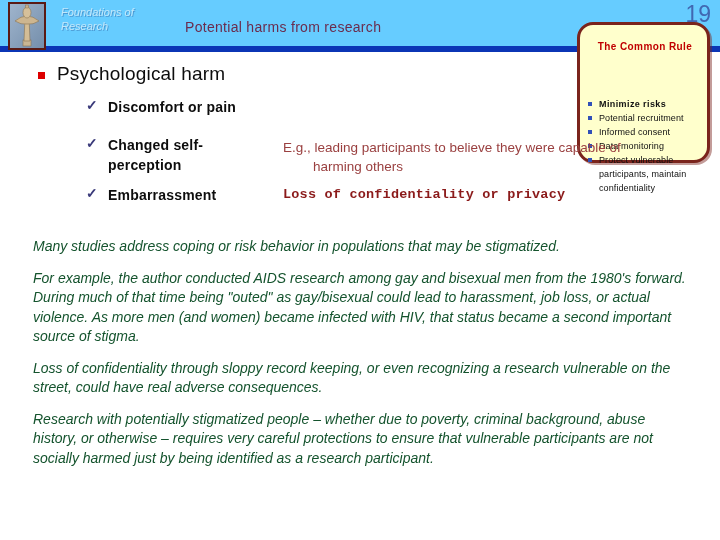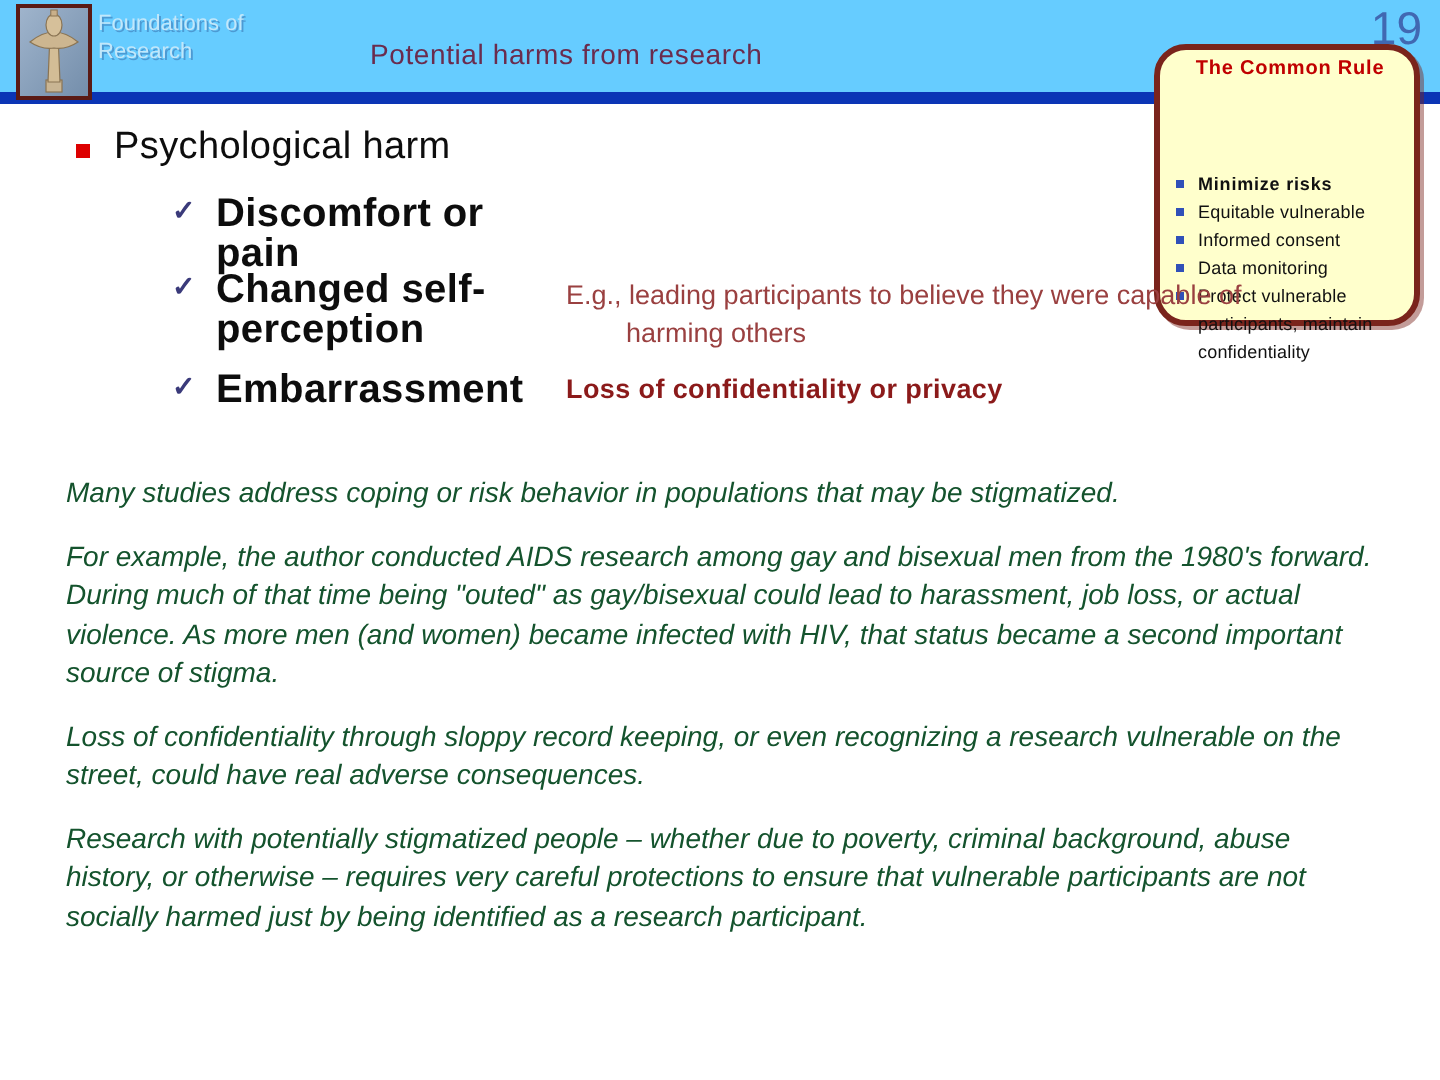--- a/index.html
+++ b/index.html
@@ -15,8 +15,8 @@
     border:2px solid #5A1A14;background:#8CA3BE;z-index:4;box-sizing:border-box;
   }
   .brand{
-    position:absolute;left:49px;top:6px;width:120px;
-    font-size:11px;line-height:13.5px;color:#C2E7FA;
+    position:absolute;left:61px;top:6px;width:120px;
+    font-size:11px;font-style:italic;line-height:13.5px;color:#C2E7FA;
     text-shadow:1px 1px 0 rgba(30,60,130,0.35);z-index:2;
   }
   .slide-title{

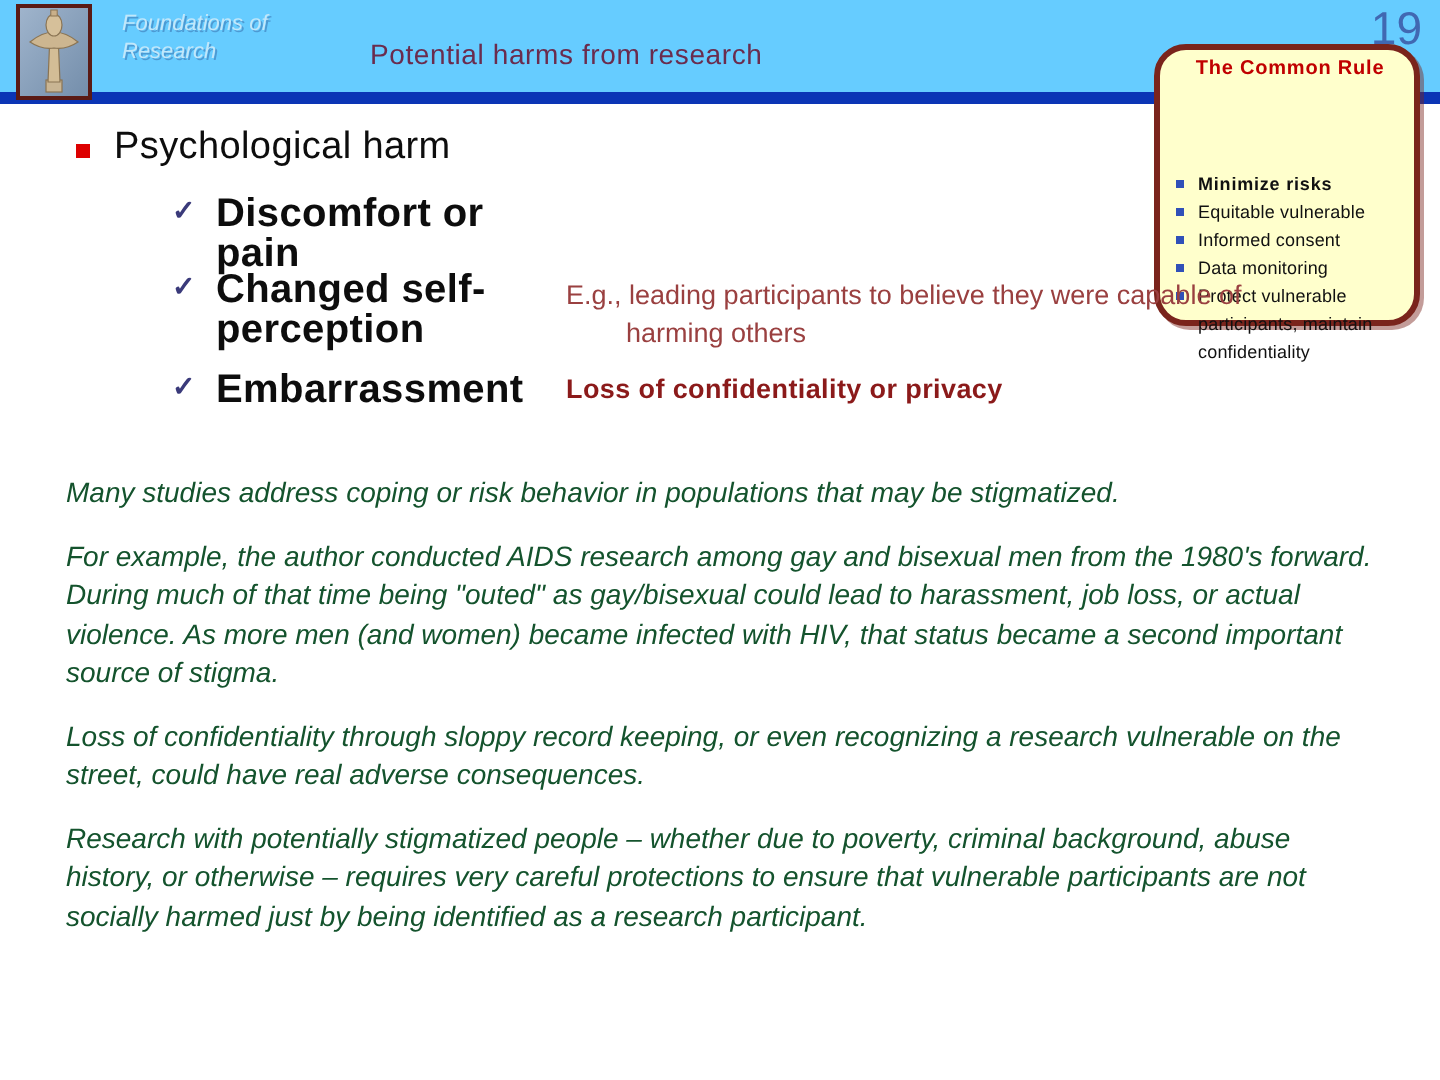--- a/index.html
+++ b/index.html
@@ -31,7 +31,7 @@
   .common-rule{
     position:absolute;left:577px;top:22px;width:133px;height:141px;
     background:#FFFFCC;border:3px solid #7A241C;border-radius:16px;
-    box-sizing:border-box;z-index:2;padding:3px 4px 0 7px;
+    box-sizing:border-box;z-index:2;padding:15px 4px 0 7px;
     box-shadow:2px 2px 0 rgba(122,36,28,0.45);
   }
   .cr-title{

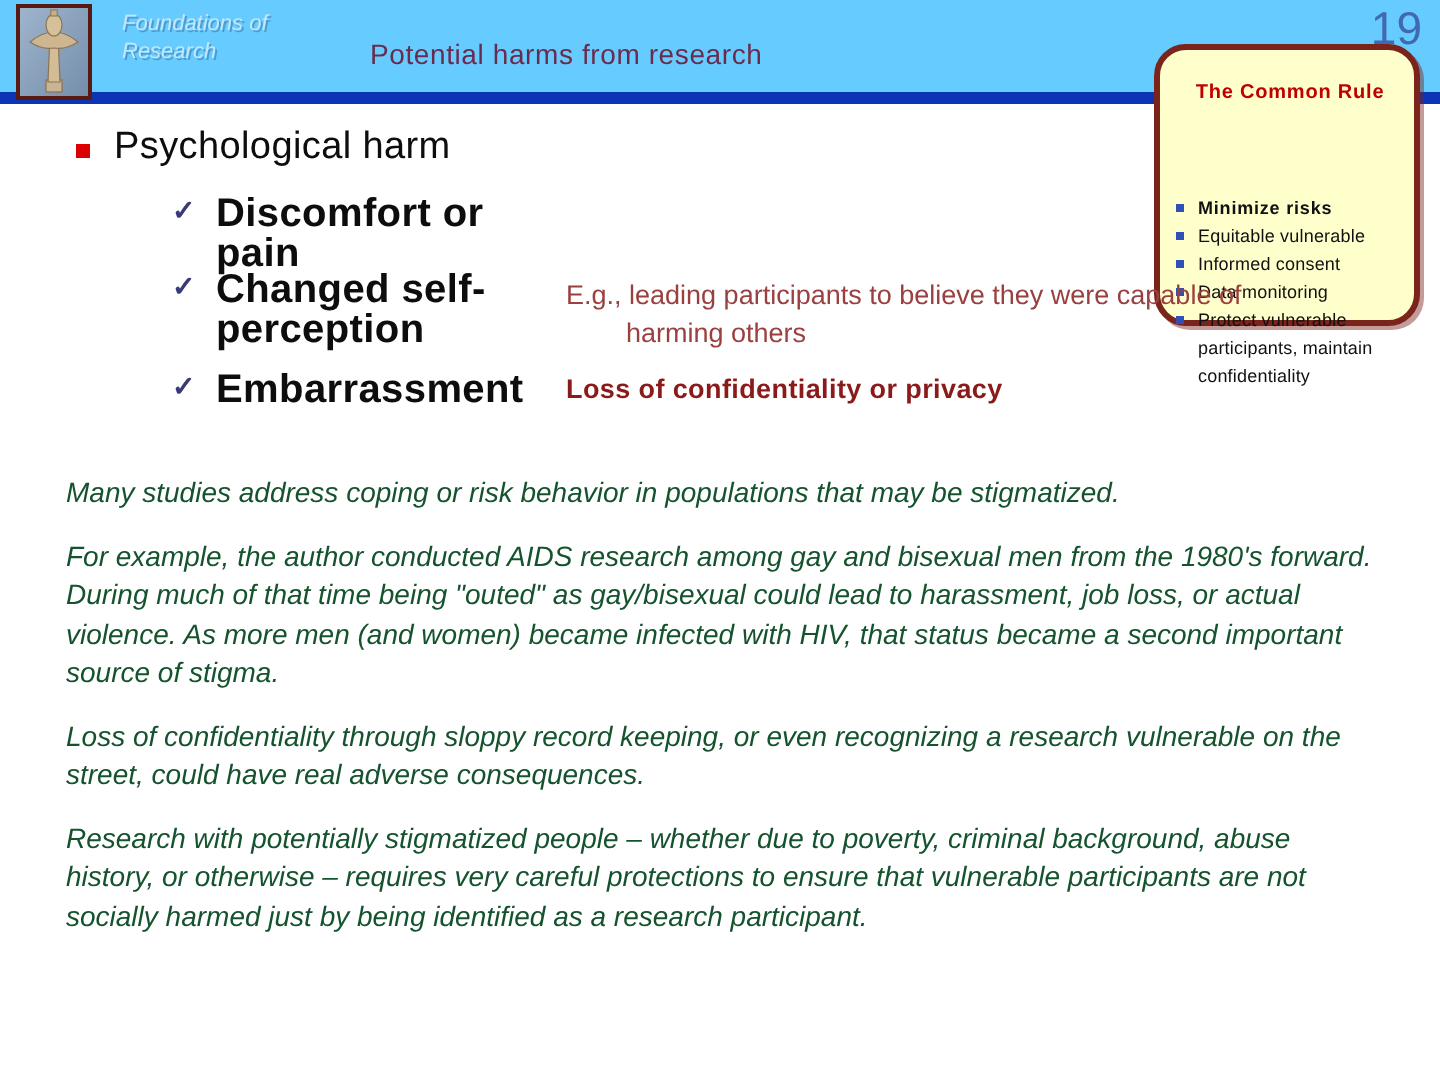--- a/index.html
+++ b/index.html
@@ -60,7 +60,7 @@
     position:absolute;left:0;top:0;font-size:14px;color:#3A3A7A;font-weight:bold;
   }
   .check-label{
-    margin-left:22px;width:150px;font-size:20px;font-weight:bold;
+    margin-left:22px;width:150px;font-size:14px;font-weight:bold;
     color:#0D0D0D;line-height:20px;letter-spacing:0.2px;
   }
   .desc{

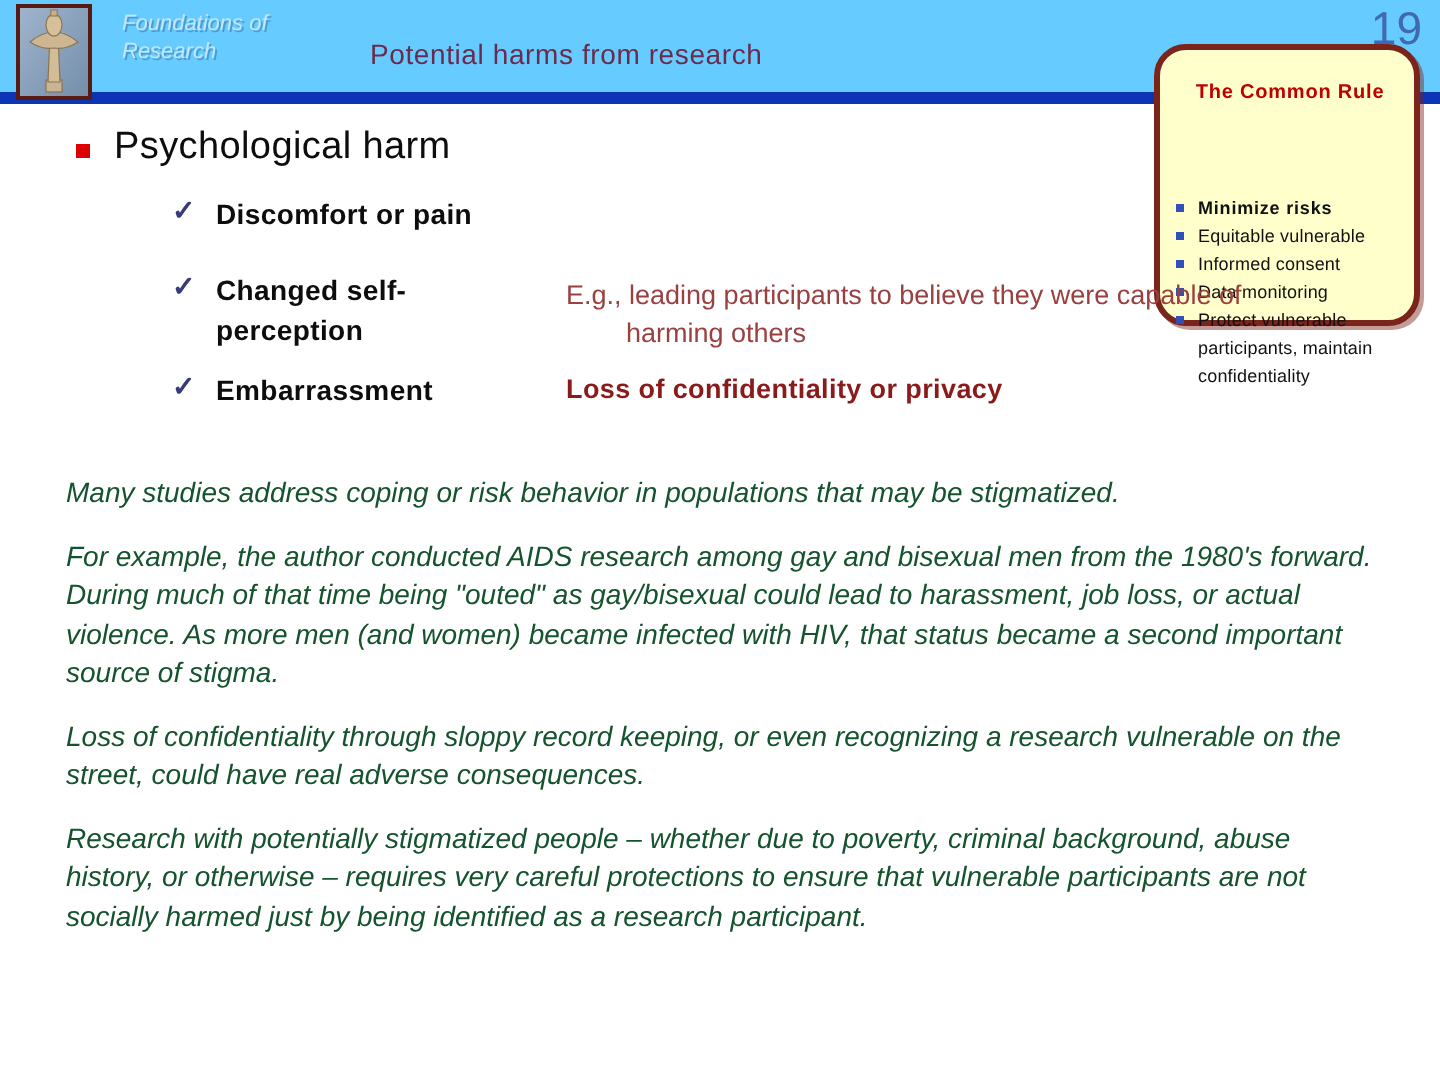--- a/index.html
+++ b/index.html
@@ -114,7 +114,7 @@
     <div class="cr-title">The Common Rule</div>
     <ul class="cr-list">
       <li class="cr-item bold"><span class="sq"></span><span>Minimize risks</span></li>
-      <li class="cr-item"><span class="sq"></span><span>Equitable vulnerable</span></li>
+      <li class="cr-item"><span class="sq"></span><span>Potential recruitment</span></li>
       <li class="cr-item"><span class="sq"></span><span>Informed consent</span></li>
       <li class="cr-item"><span class="sq"></span><span>Data monitoring</span></li>
       <li class="cr-item"><span class="sq"></span><span>Protect vulnerable participants, maintain confidentiality</span></li>

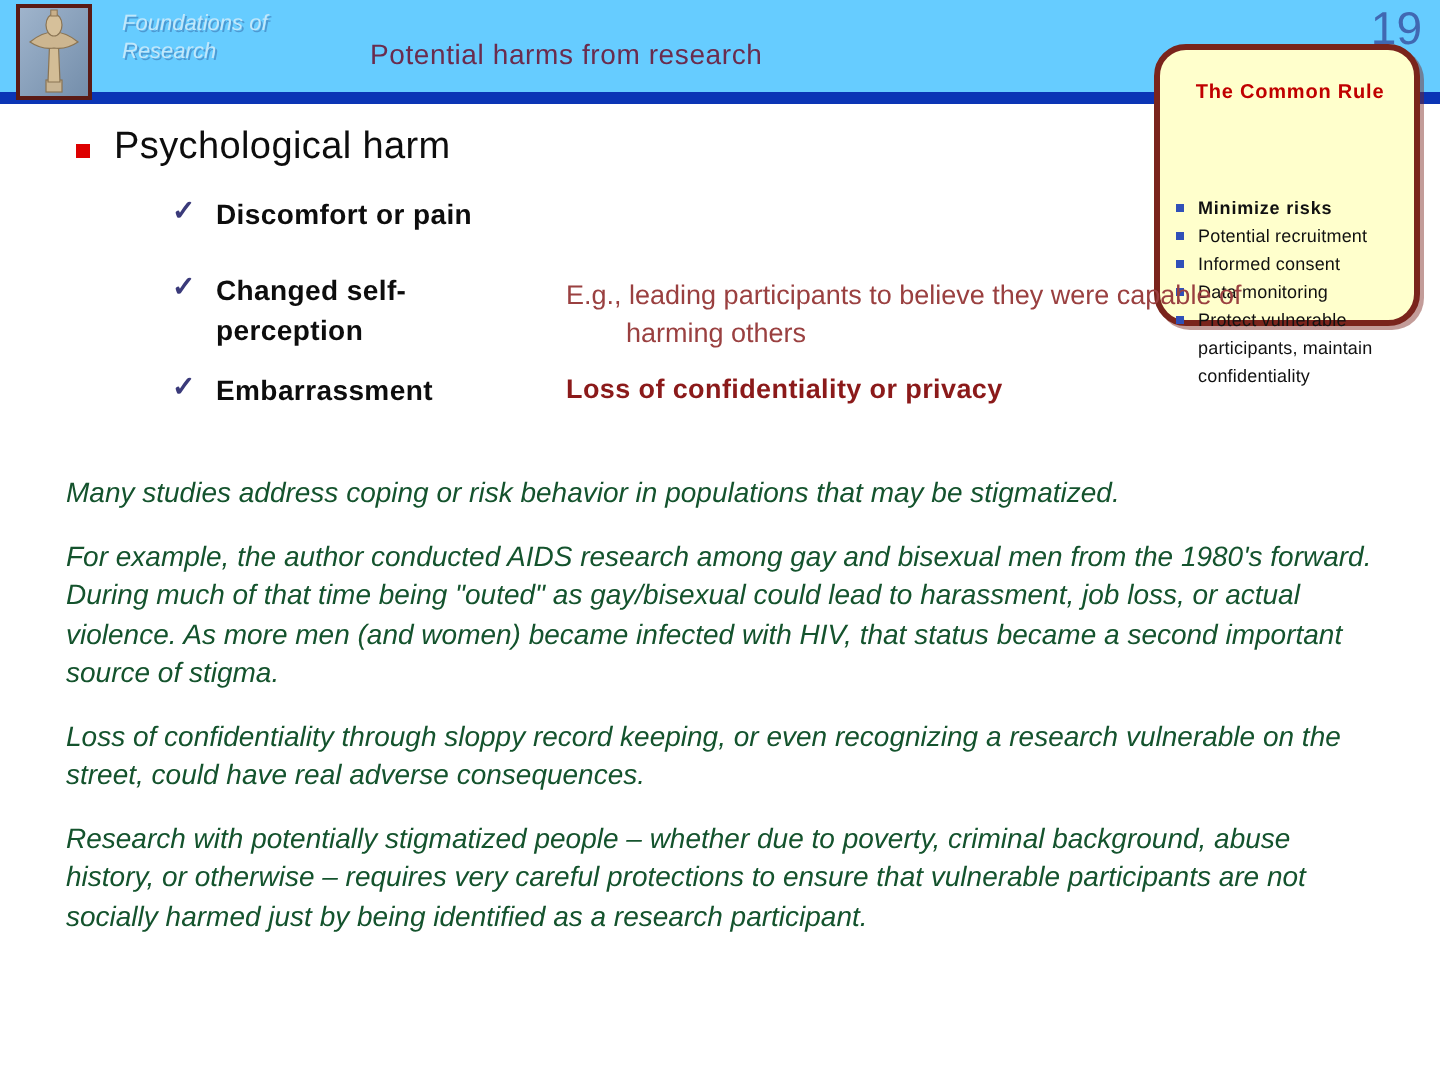--- a/index.html
+++ b/index.html
@@ -67,7 +67,7 @@
     position:absolute;left:283px;width:320px;font-size:13.5px;line-height:19px;
     color:#9A4040;padding-left:30px;text-indent:-30px;box-sizing:content-box;z-index:3;
   }
-  .desc.bold{font-weight:bold;color:#8B1A1A;letter-spacing:0.2px;}
+  .desc.bold{font-weight:bold;color:#8B1A1A;letter-spacing:0.2px;font-family:Liberation Mono, monospace;}
   .row1{top:97px;}
   .row2c{top:135px;} .row2d{top:138px;}
   .row3c{top:185px;} .row3d{top:185px;}

